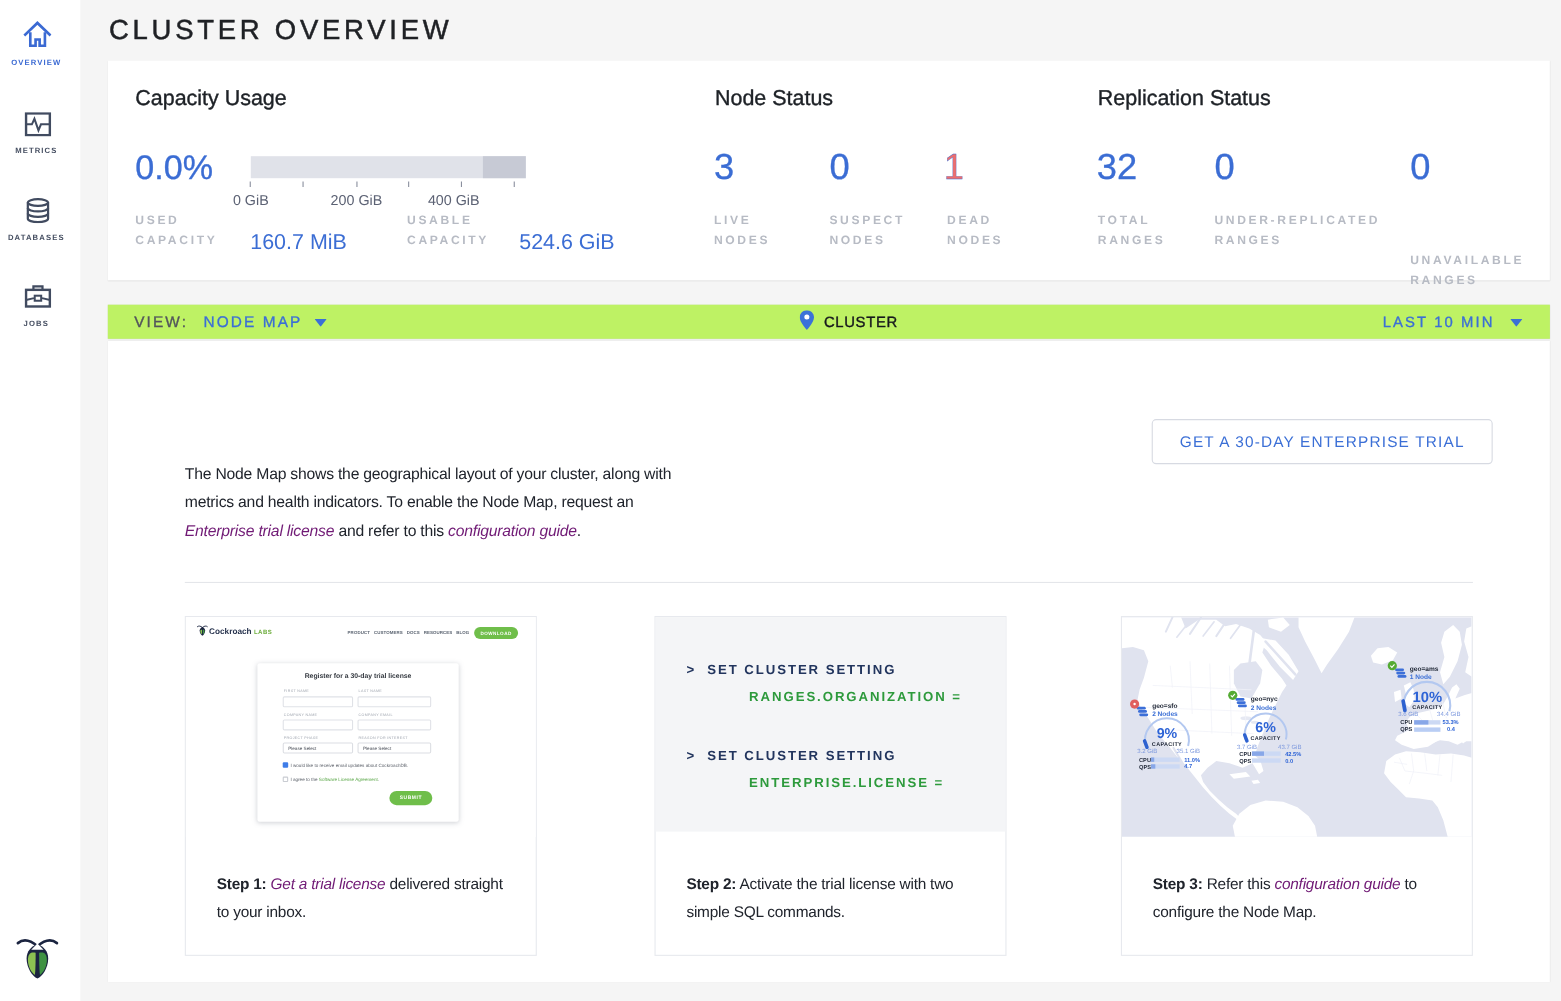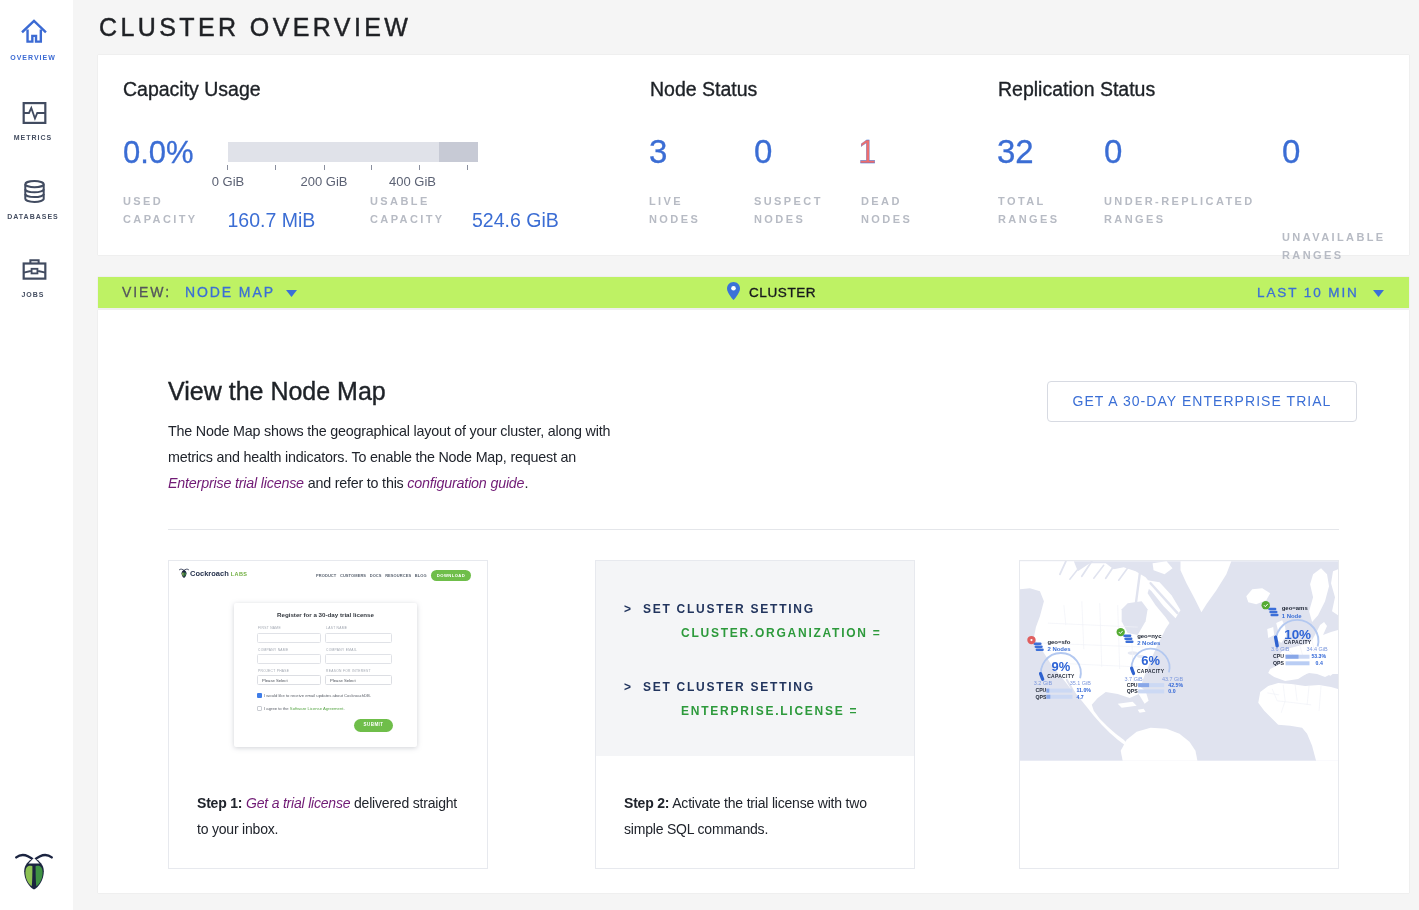--- a/index.html
+++ b/index.html
@@ -124,7 +124,6 @@
 </div>
 
 <div id="panel">
-  <div class="abs" style="left:70px;top:67px;font-size:25px;font-weight:400;color:#1e2227;-webkit-text-stroke:0.4px #1e2227;">View the Node Map</div>
   <div class="abs" style="left:70px;top:108px;width:462px;font-size:14.3px;letter-spacing:-0.2px;line-height:26px;color:#20242c;">The Node Map shows the geographical layout of your cluster, along with metrics and health indicators. To enable the Node Map, request an <a class="lnk" href="#">Enterprise trial license</a> and refer to this <a class="lnk" href="#">configuration guide</a>.</div>
   <div class="abs" style="left:929px;top:71px;width:310px;height:41px;border:1px solid #d7dae2;border-radius:4px;background:#fff;text-align:center;line-height:39px;font-size:14px;font-weight:500;letter-spacing:1.05px;color:#3b6fd6;margin-left:20px;">GET A 30-DAY ENTERPRISE TRIAL</div>
   <div class="abs" style="left:70px;top:219px;width:1171px;height:1px;background:#e4e6ea;"></div>

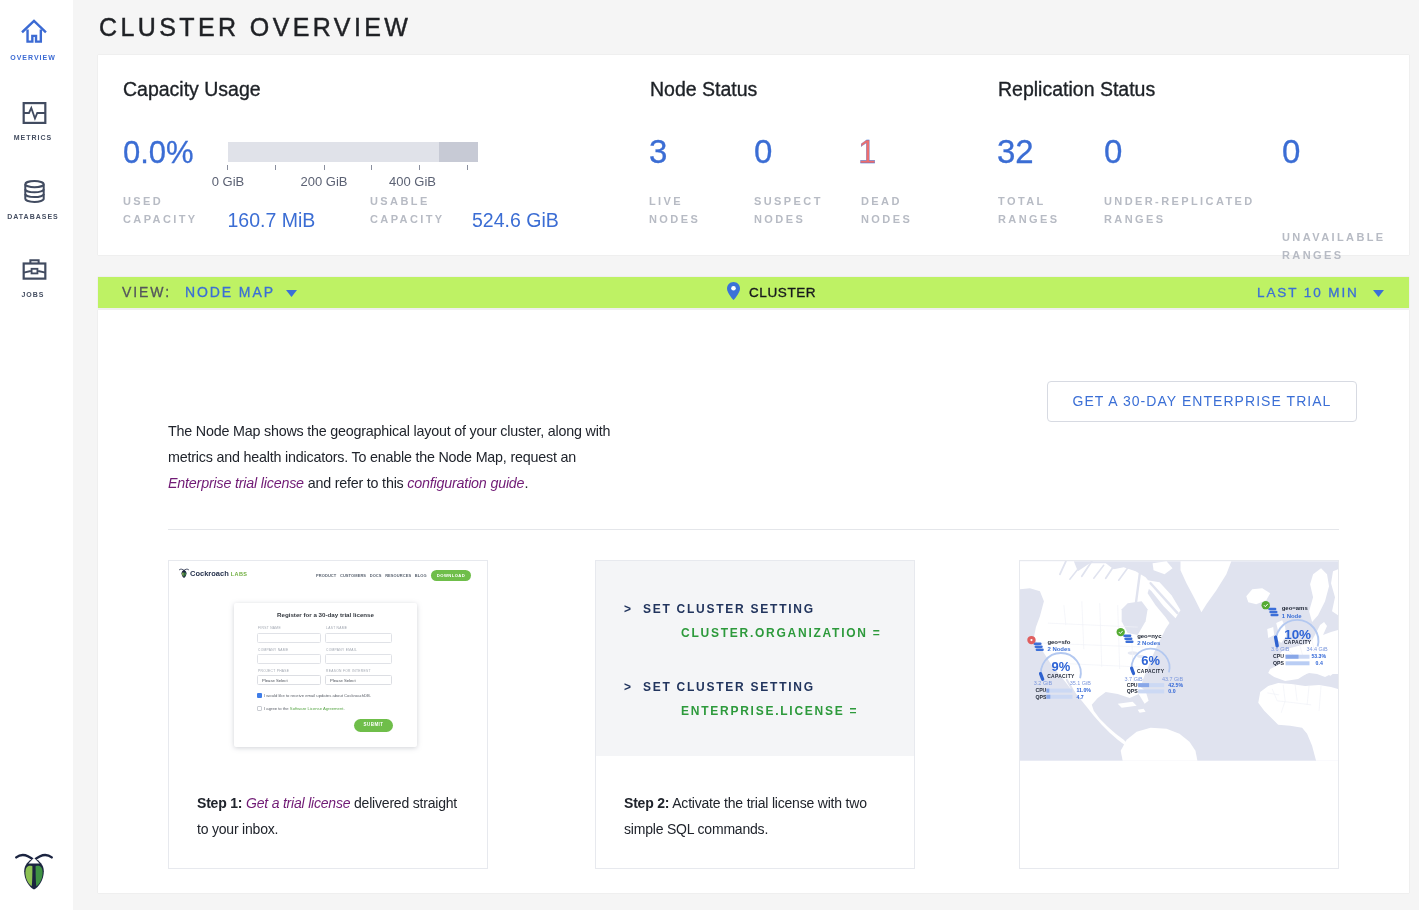--- a/index.html
+++ b/index.html
@@ -167,7 +167,7 @@
   <div class="stepcard" style="left:497px;">
     <div class="abs" style="left:0;top:0;width:318px;height:195px;background:#f4f5f7;"></div>
     <div class="abs" style="left:28px;top:41px;font-size:12px;font-weight:700;letter-spacing:1.75px;color:#22355e;">&gt;&nbsp;&nbsp;SET CLUSTER SETTING</div>
-    <div class="abs" style="left:85px;top:65px;font-size:12px;font-weight:700;letter-spacing:1.75px;color:#2d9a3c;">CLUSTER.ORGANIZATION =</div>
+    <div class="abs" style="left:85px;top:65px;font-size:12px;font-weight:700;letter-spacing:1.75px;color:#2d9a3c;">RANGES.ORGANIZATION =</div>
     <div class="abs" style="left:28px;top:119px;font-size:12px;font-weight:700;letter-spacing:1.75px;color:#22355e;">&gt;&nbsp;&nbsp;SET CLUSTER SETTING</div>
     <div class="abs" style="left:85px;top:143px;font-size:12px;font-weight:700;letter-spacing:1.75px;color:#2d9a3c;">ENTERPRISE.LICENSE =</div>
     <div class="steptext"><b>Step 2:</b> Activate the trial license with two simple SQL commands.</div>

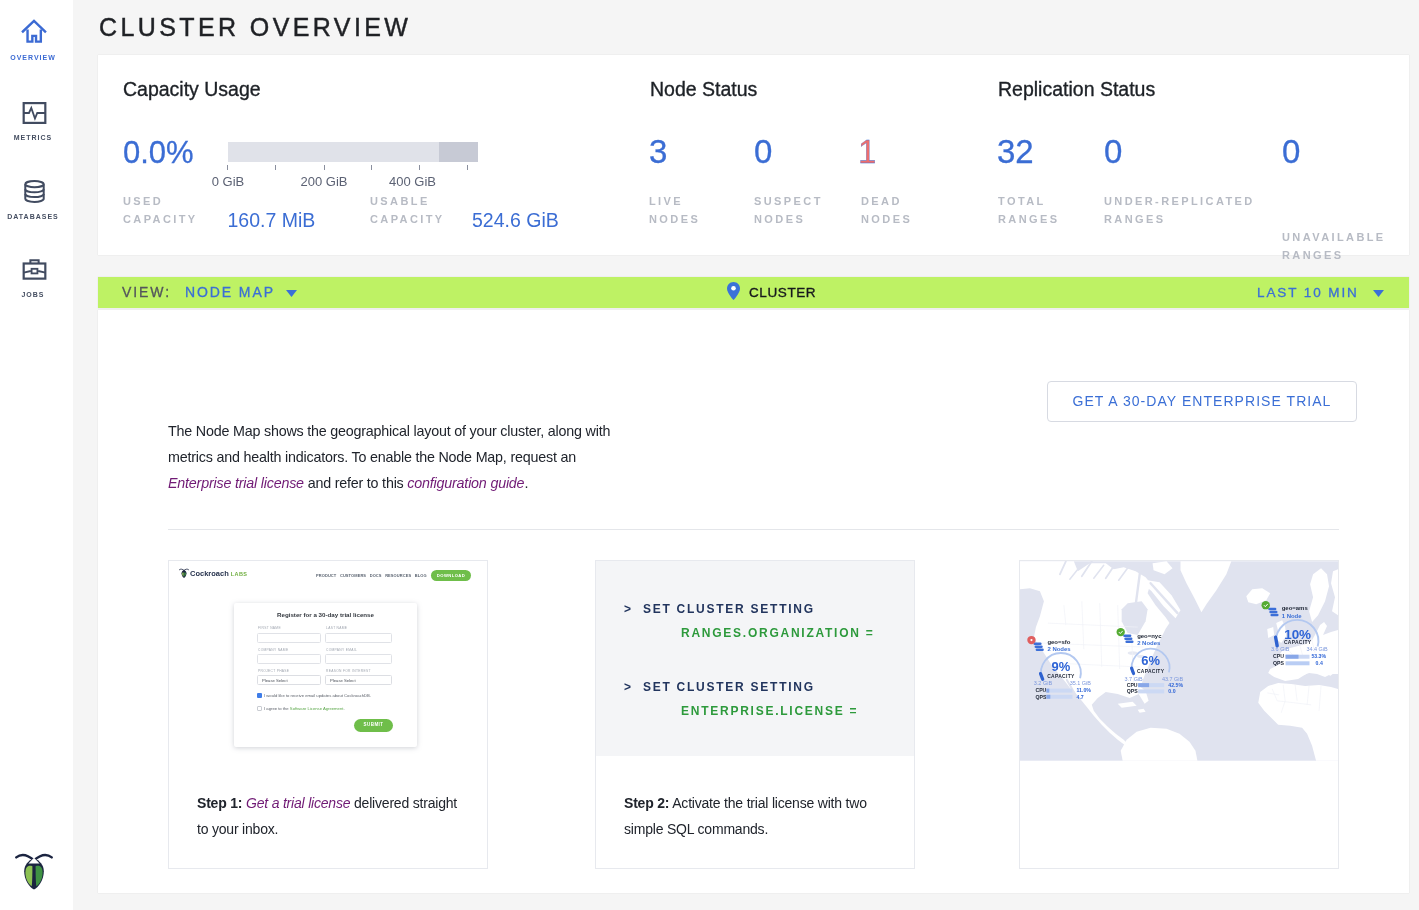--- a/index.html
+++ b/index.html
@@ -292,6 +292,7 @@
       </g>
     </svg>
     </div>
+    <div class="steptext"><b>Step 3:</b> Refer this <a class="lnk" href="#">configuration guide</a> to configure the Node Map.</div>
   </div>
 </div>
 

